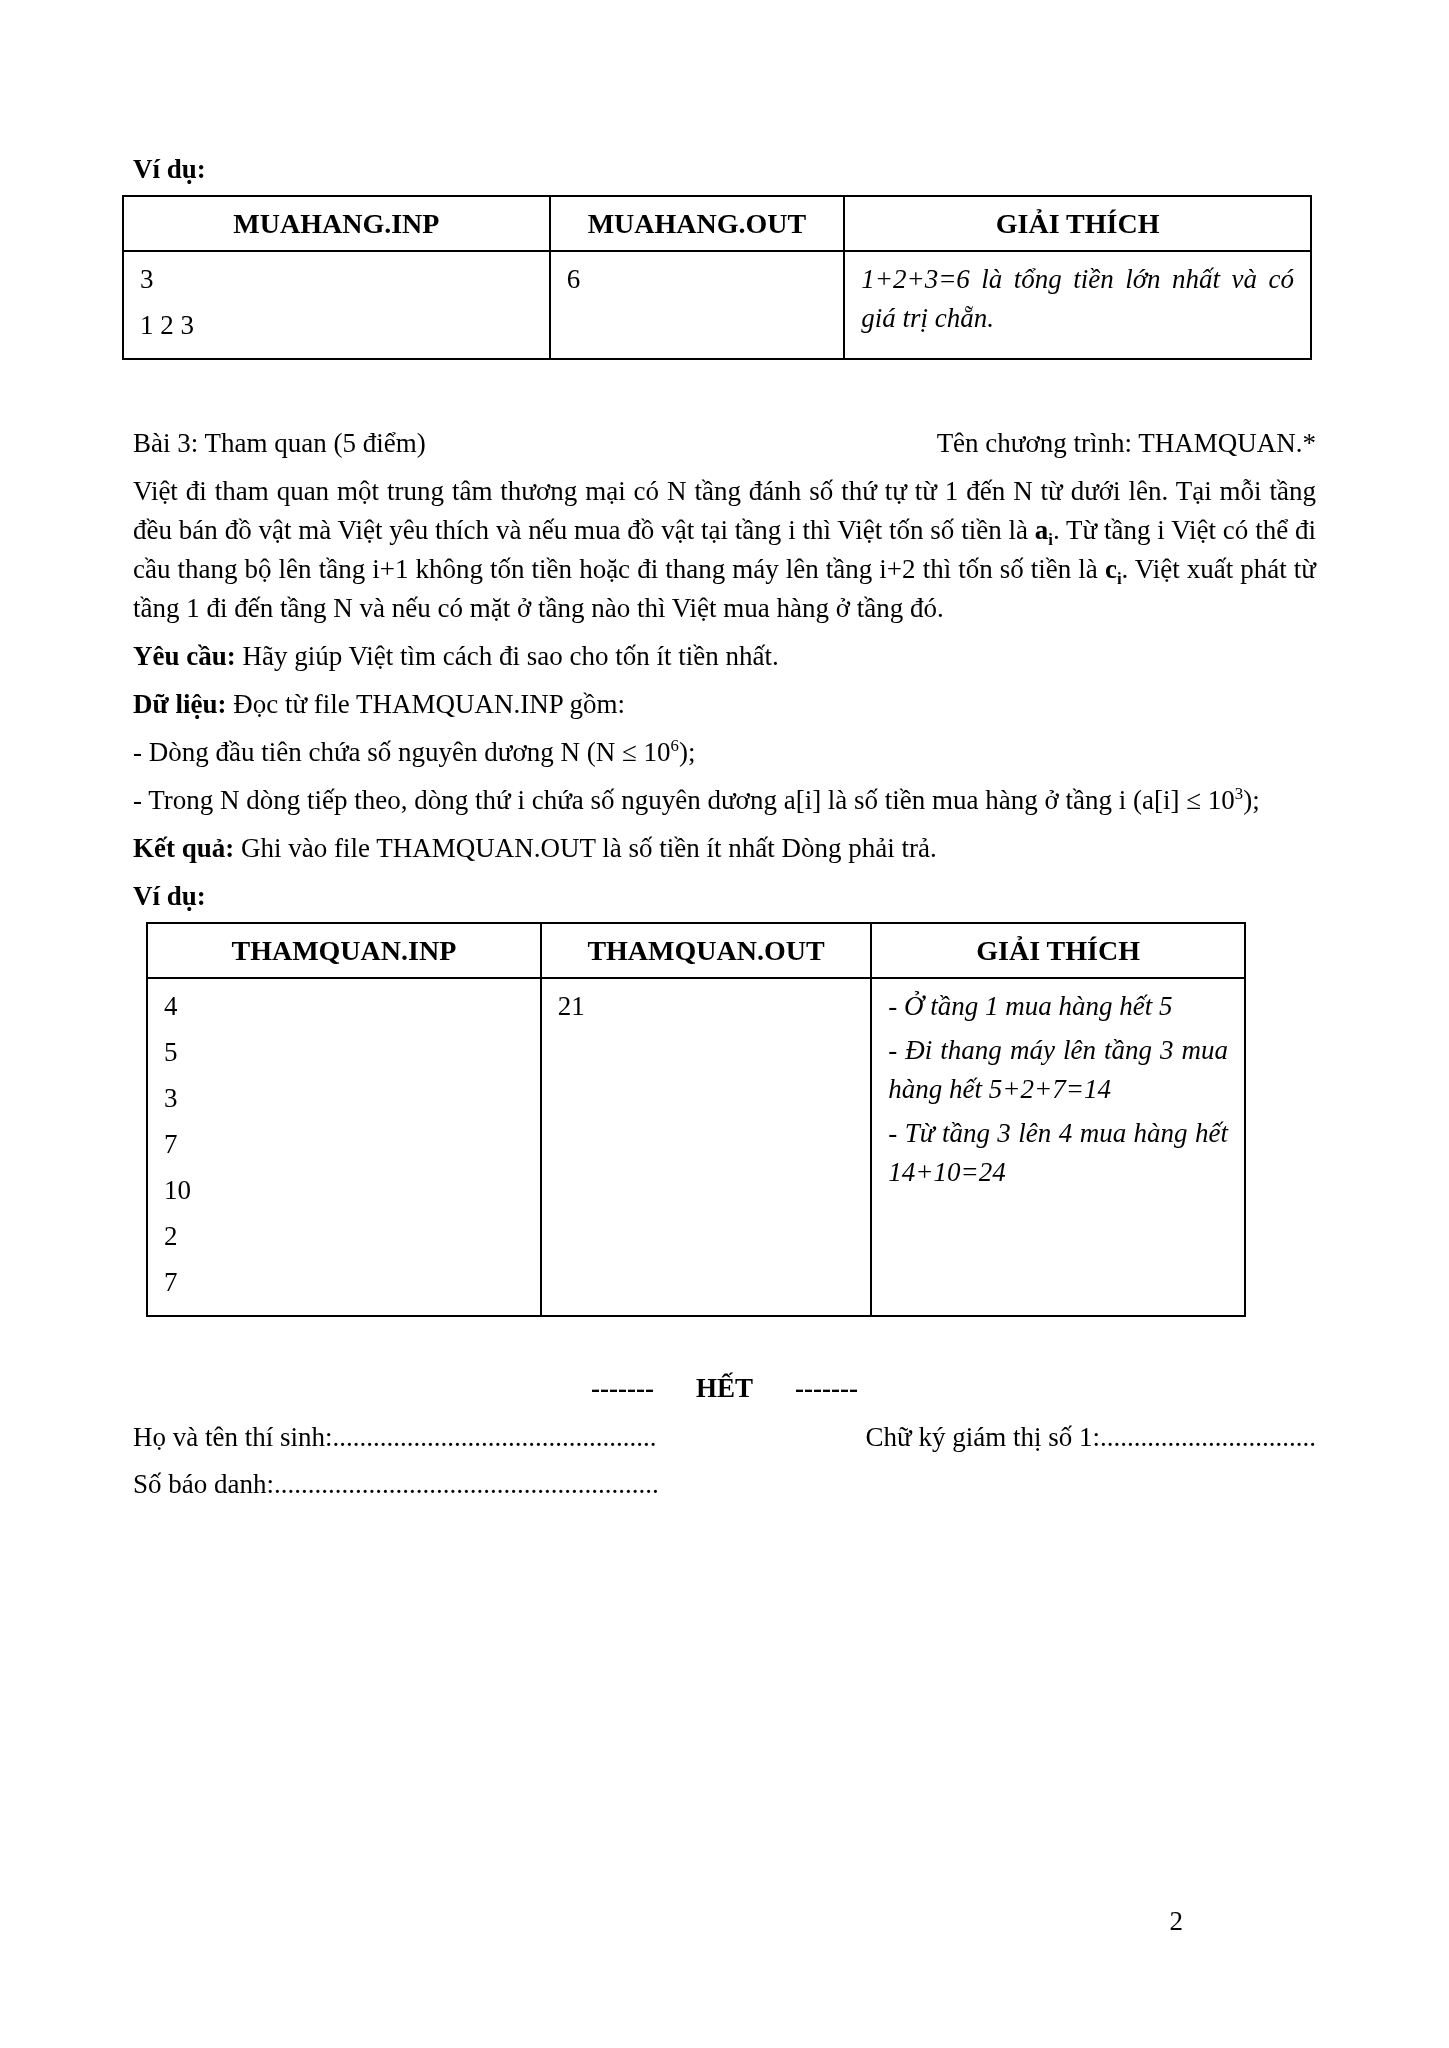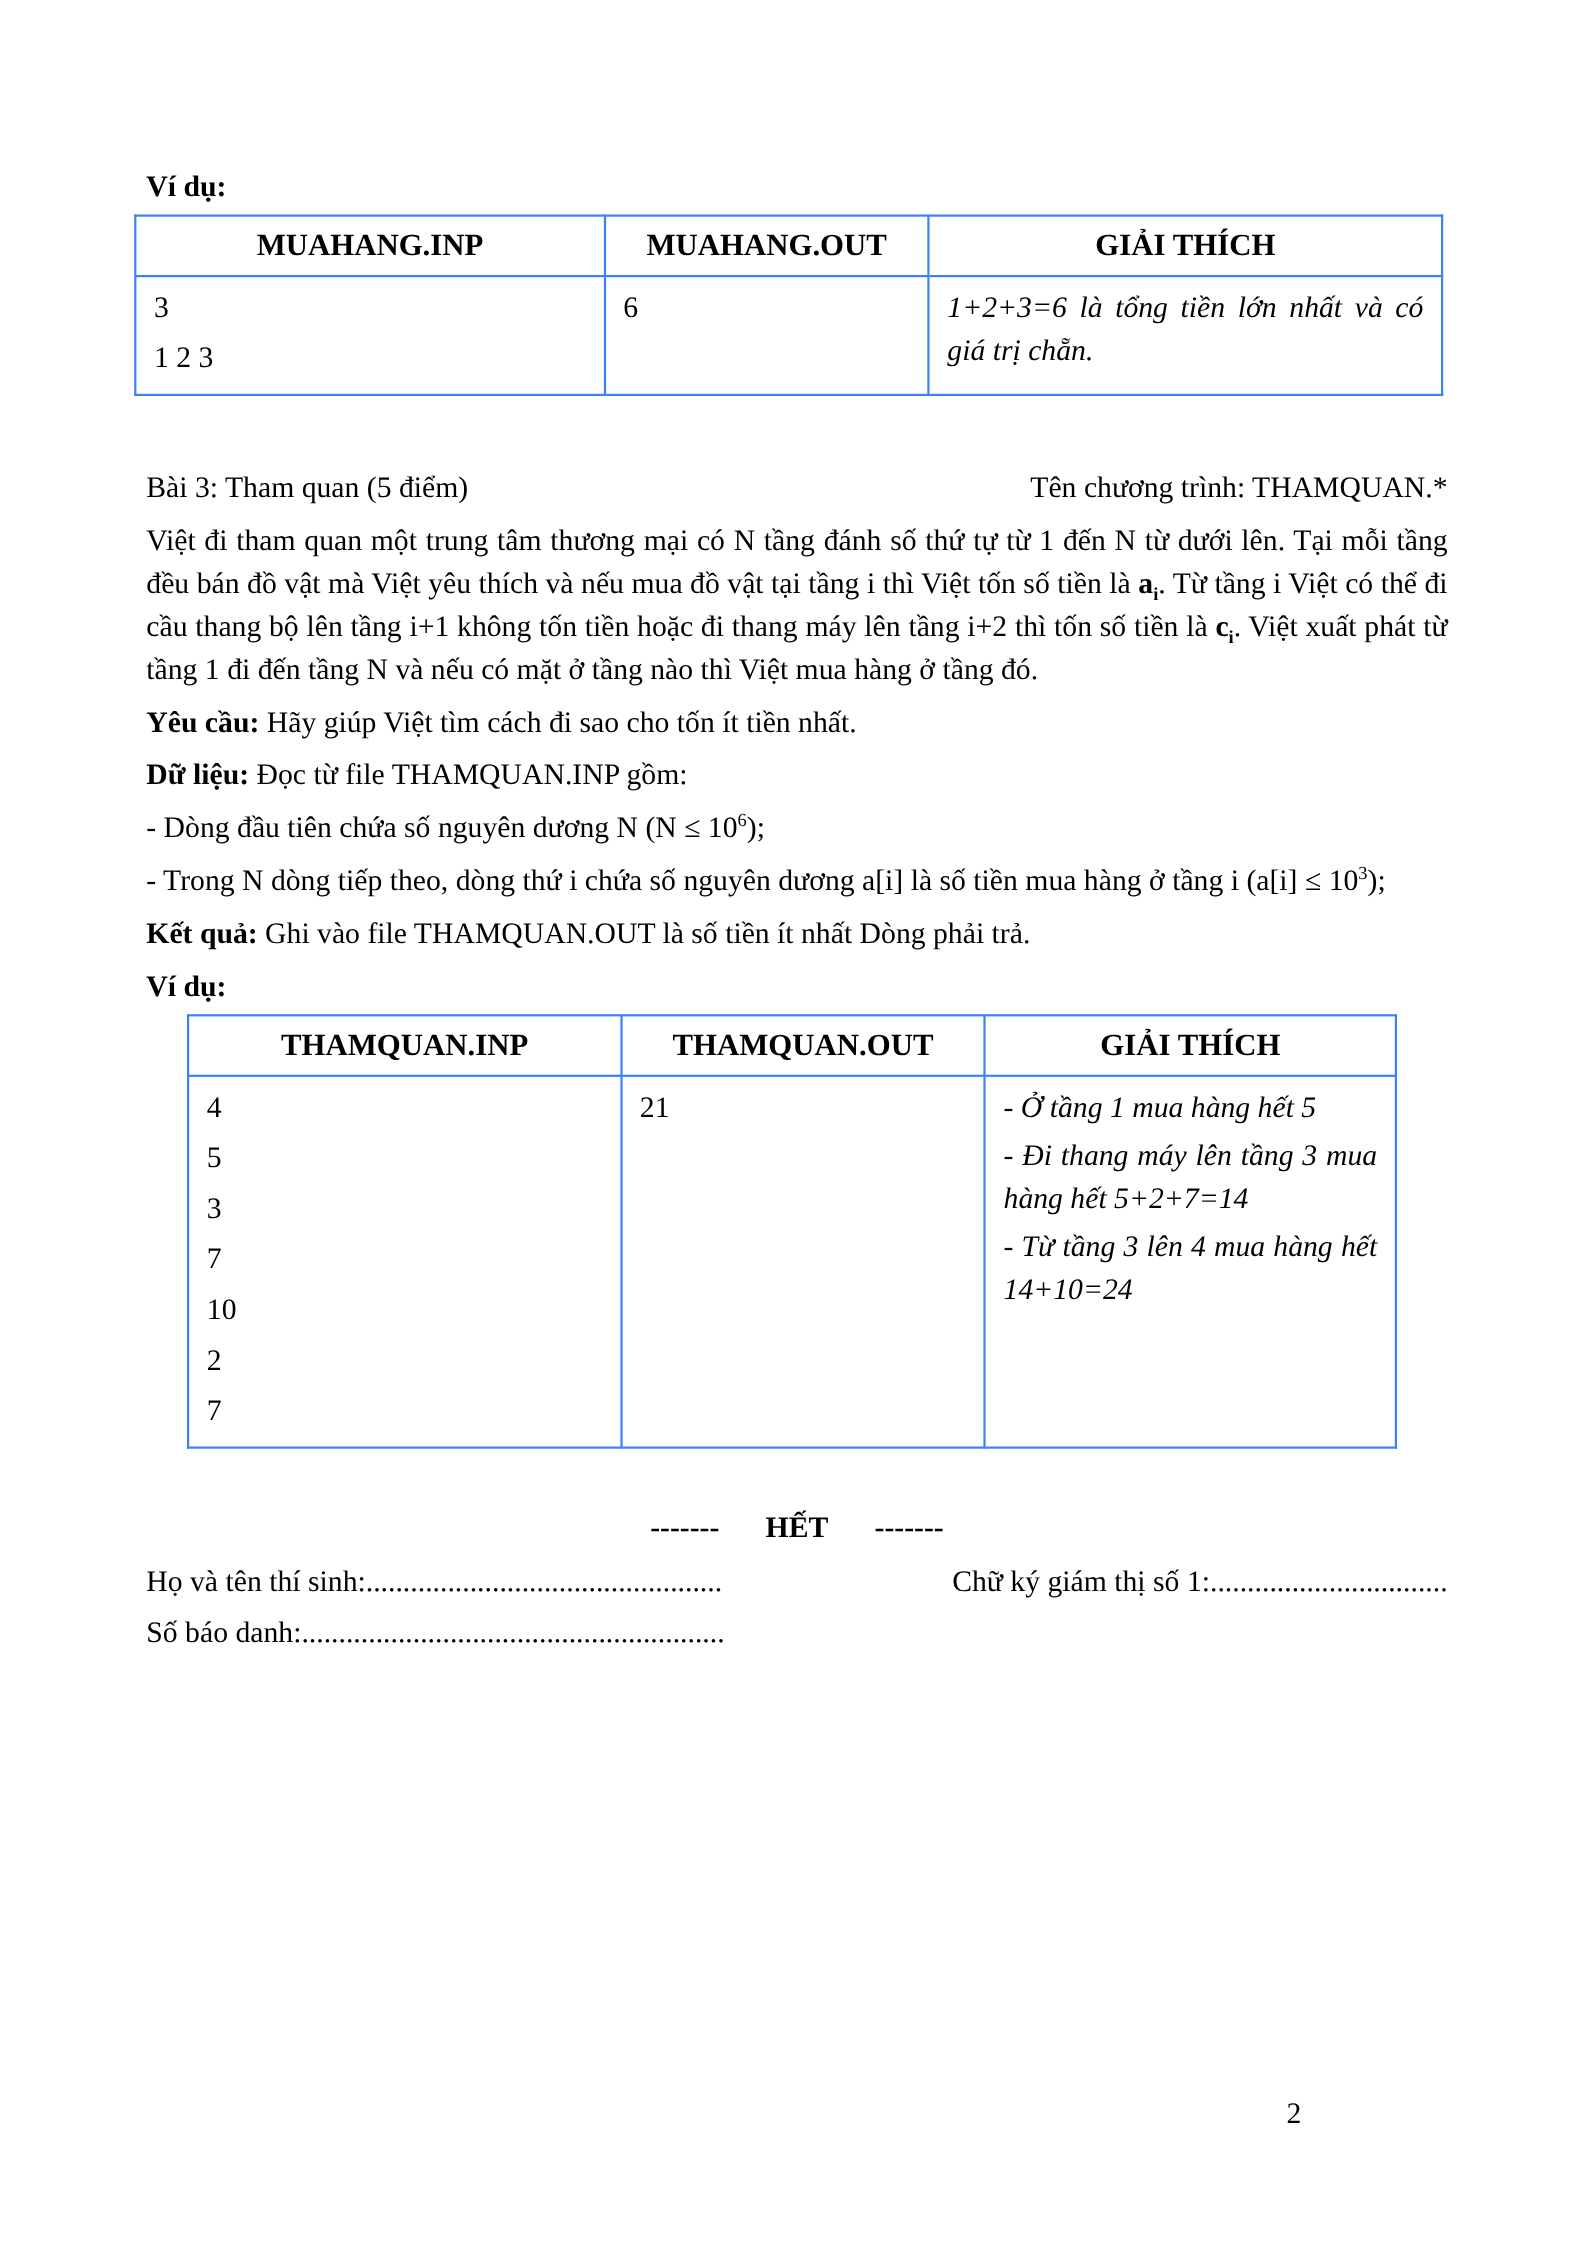--- a/index.html
+++ b/index.html
@@ -25,7 +25,7 @@
   .label { font-weight: bold; margin-bottom: 6px; }
 
   table { border-collapse: collapse; table-layout: fixed; }
-  th, td { border: 2px solid #3b82f6; }
+  th, td { border: 2px solid #000000; }
   th {
     font-weight: bold;
     text-align: center;

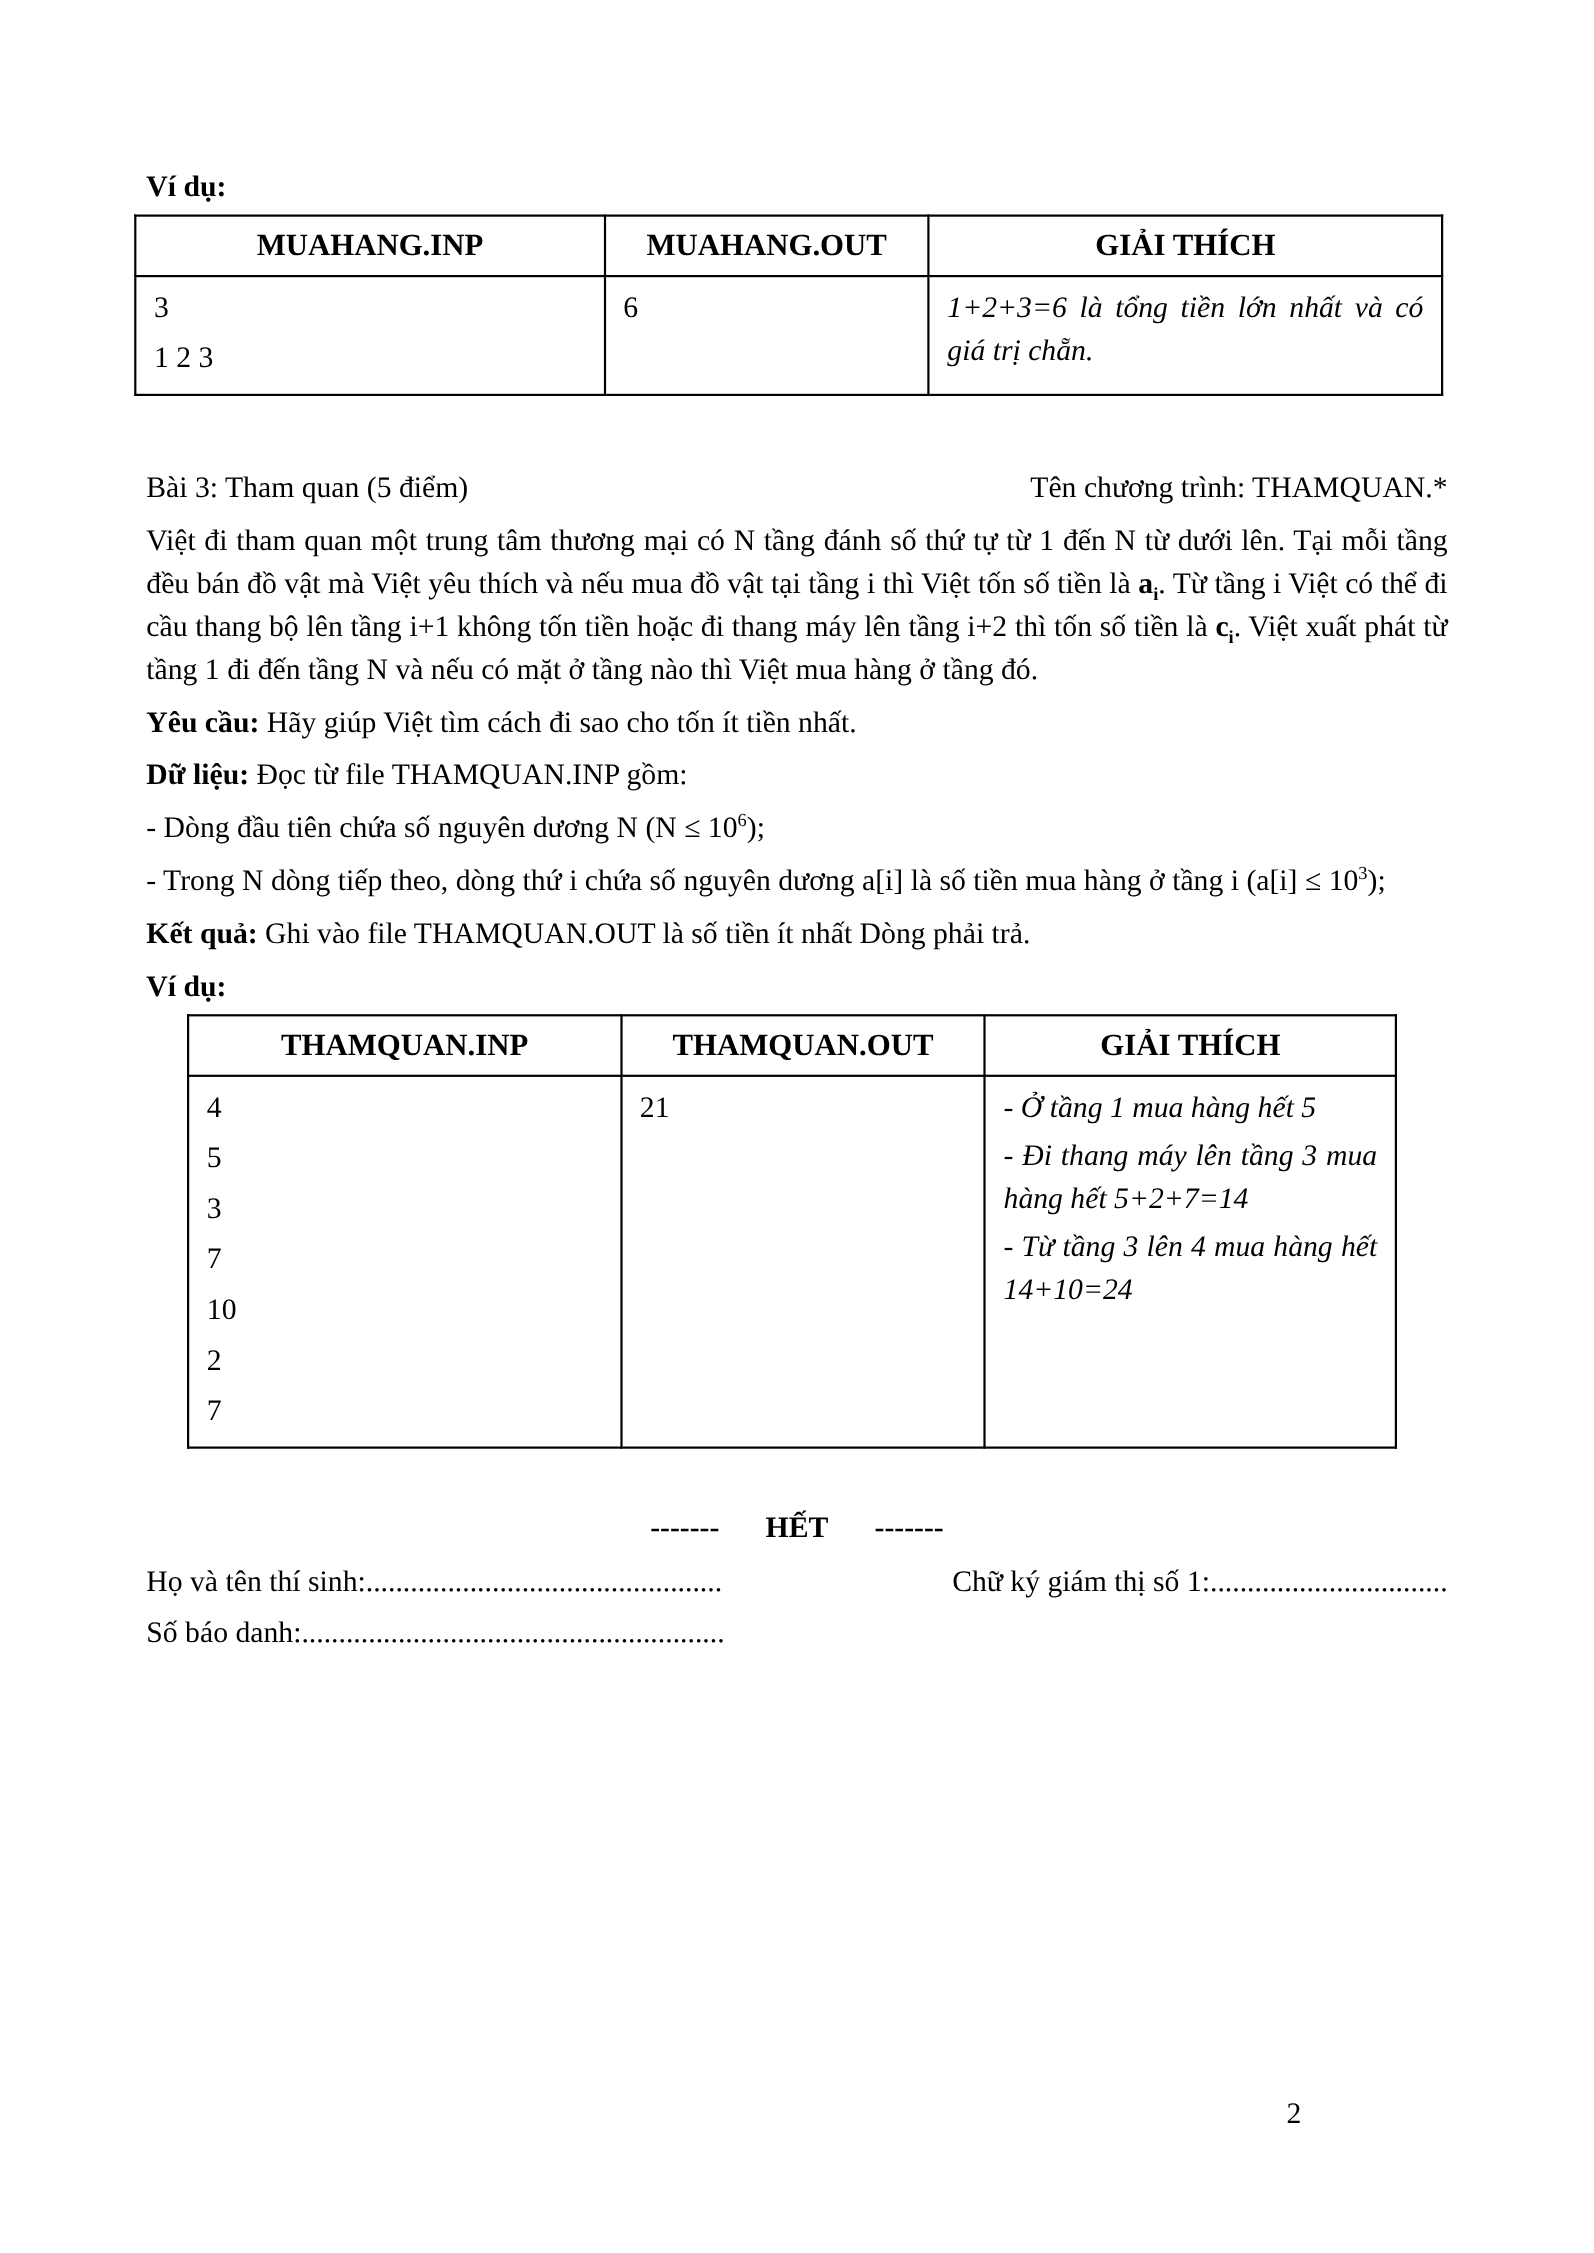--- a/index.html
+++ b/index.html
@@ -36,7 +36,7 @@
 
   .t1 { width: 1190px; margin-left: -11px; }
   .t1 .c1 { width: 426px; } .t1 .c2 { width: 294px; } .t1 .c3 { width: 466px; }
-  .t2 { width: 1100px; margin-left: 37px; margin-top: 4px; }
+  .t2 { width: 1100px; margin-left: 13px; margin-top: 4px; }
   .t2 .c1 { width: 393px; } .t2 .c2 { width: 330px; } .t2 .c3 { width: 373px; }
 
   .cell-line { margin-bottom: 7px; }

